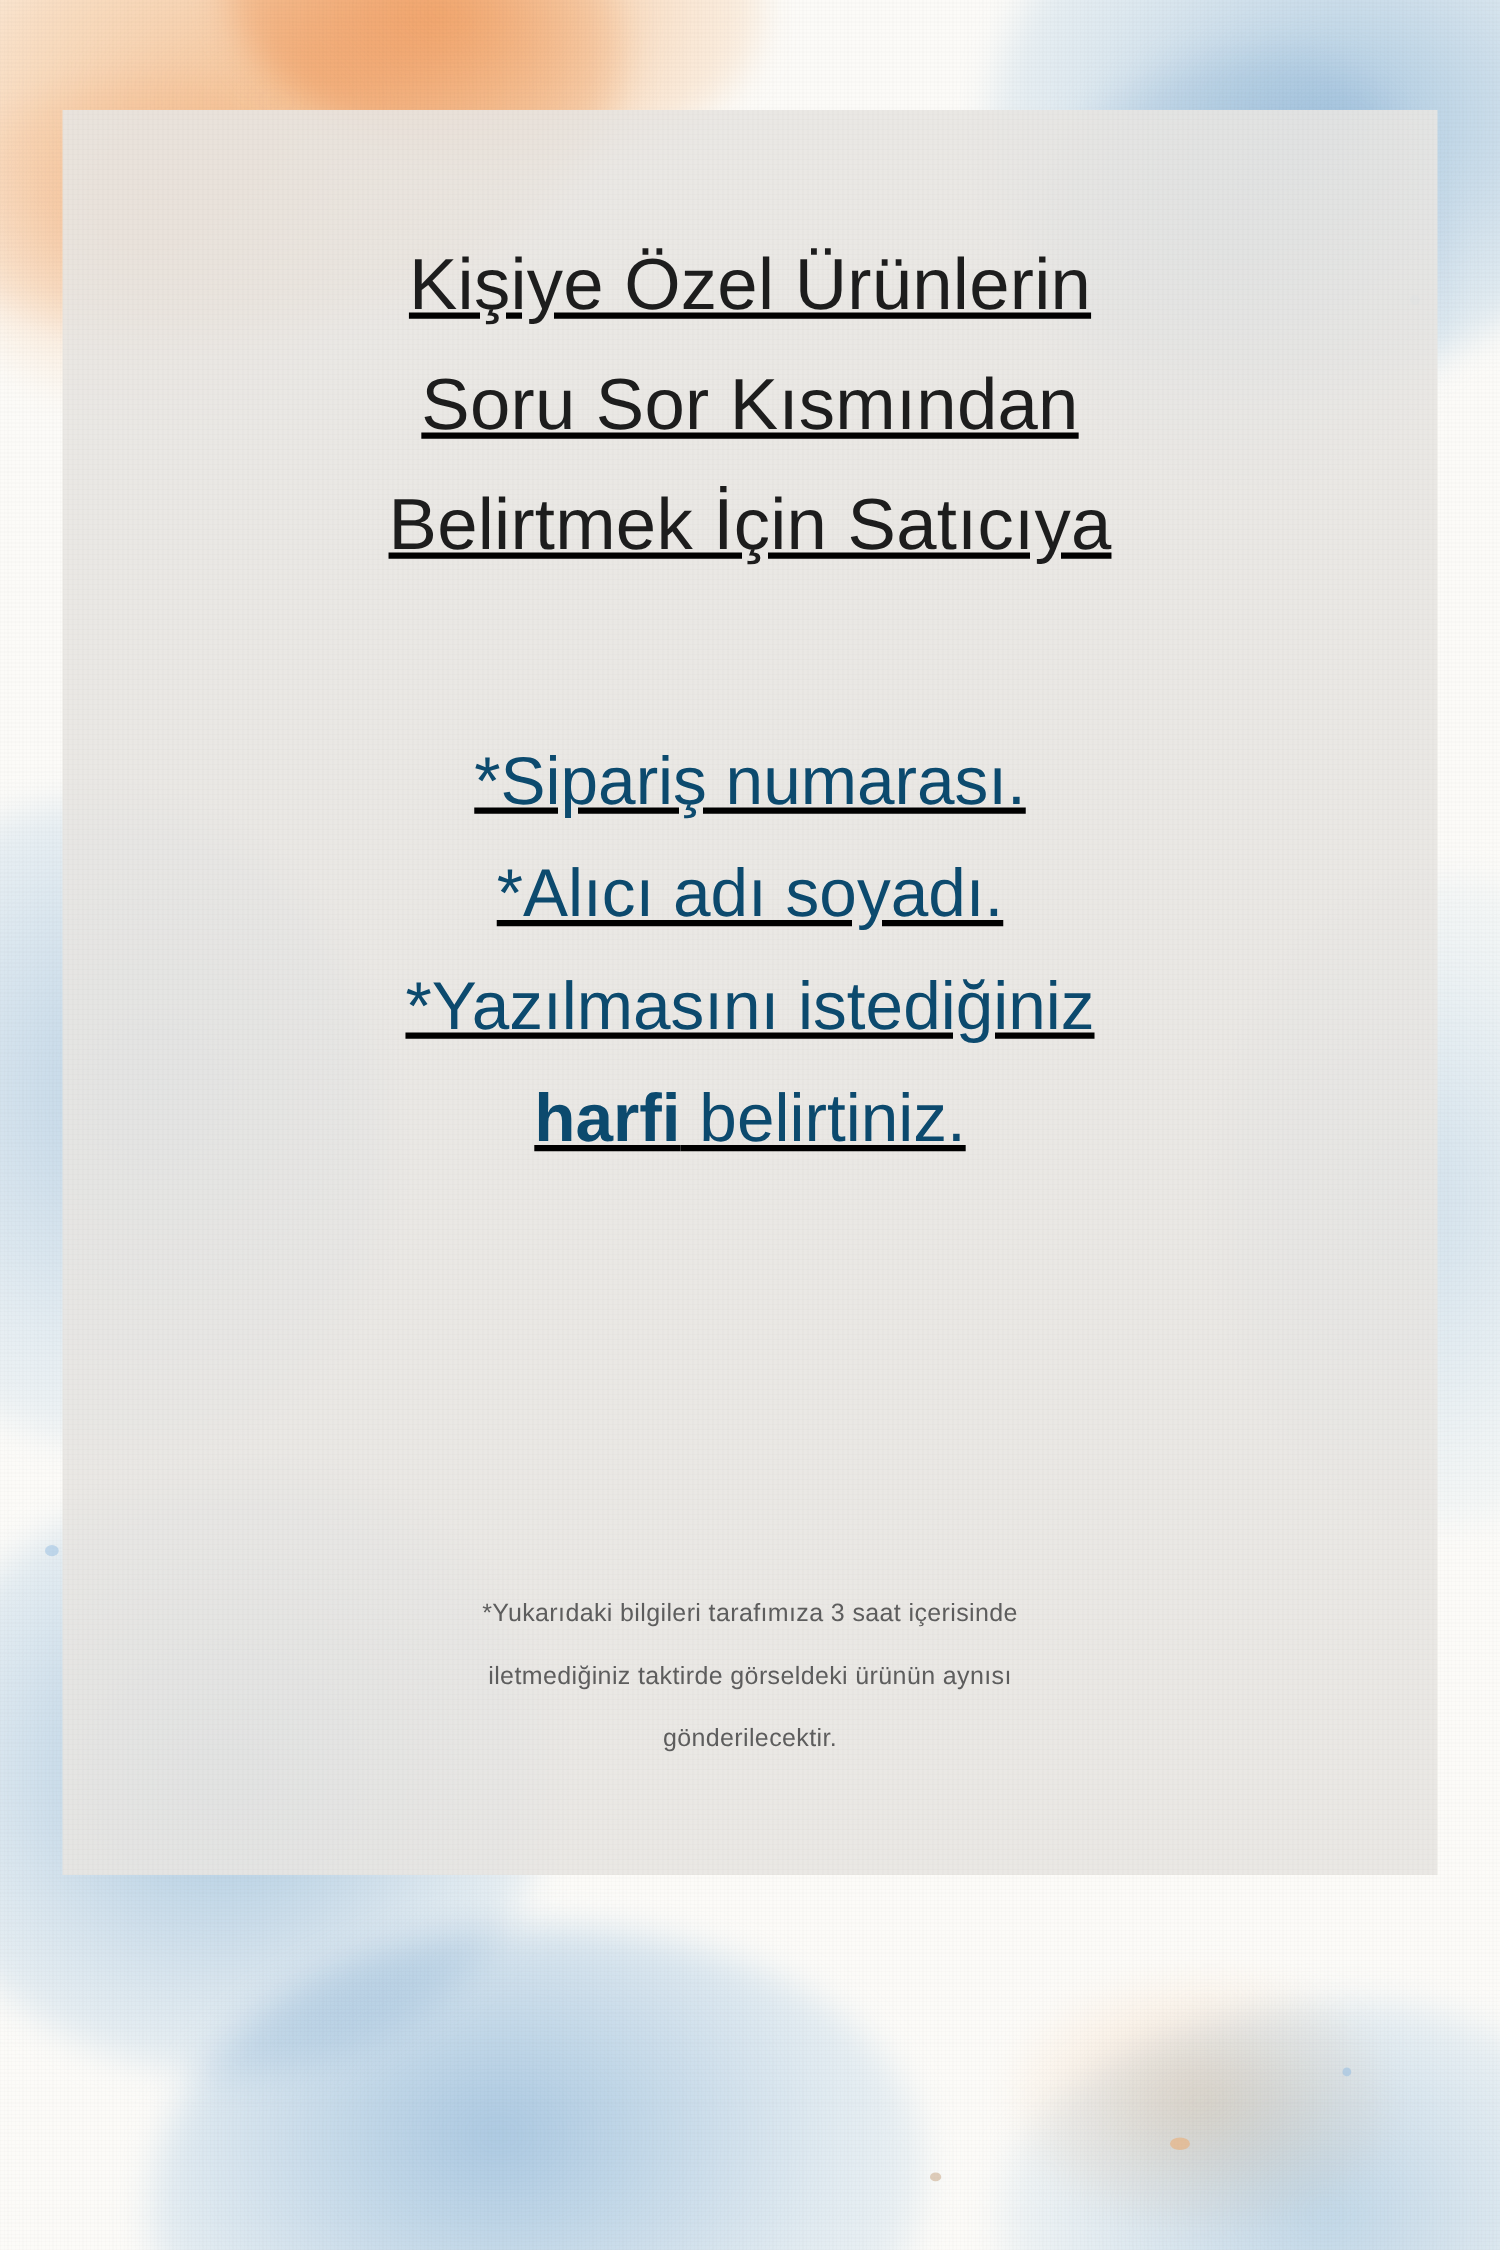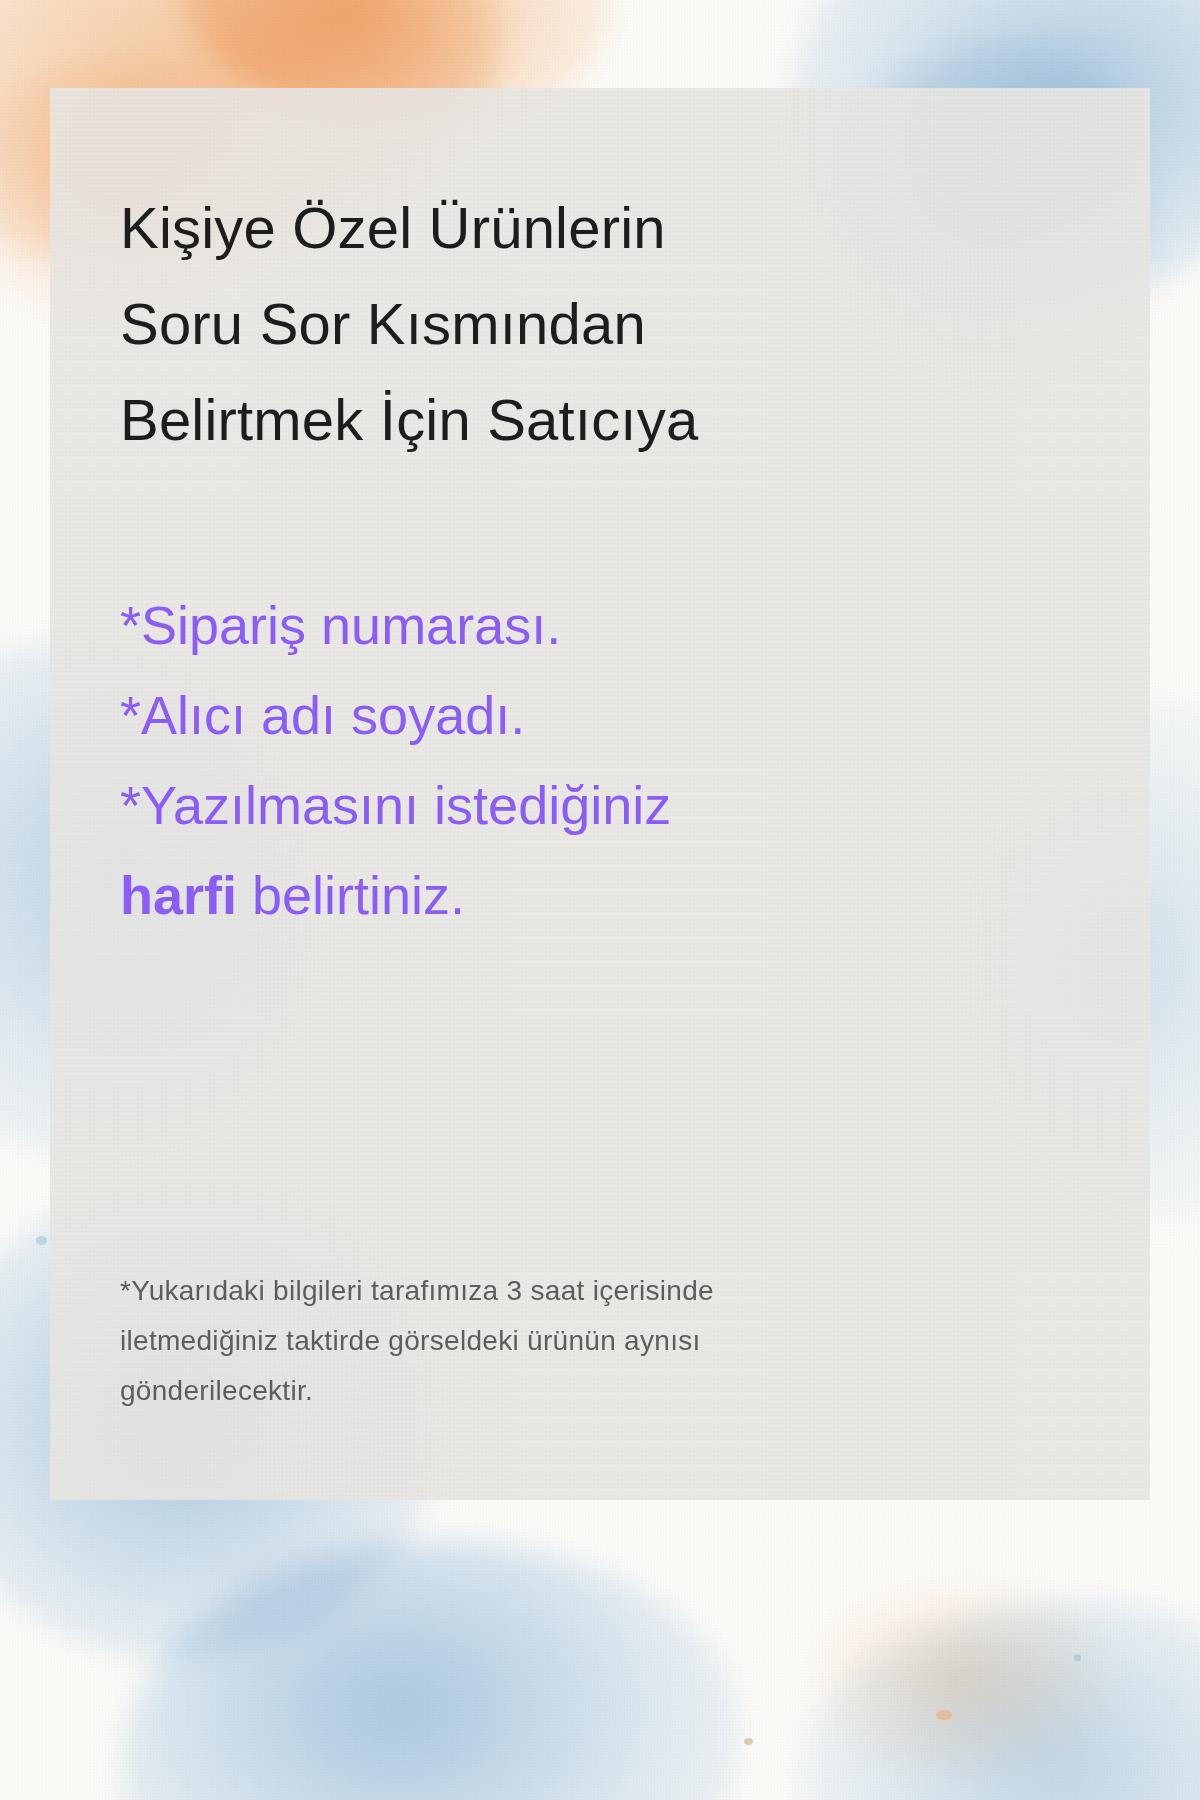--- a/index.html
+++ b/index.html
@@ -126,7 +126,8 @@
     background: rgba(232, 230, 226, 0.90);
     box-sizing: border-box;
     padding: 92px 70px 0 70px;
-    text-align: left;
+    text-align: center;
+    text-decoration: underline;
   }
   .card-texture {
     position: absolute;

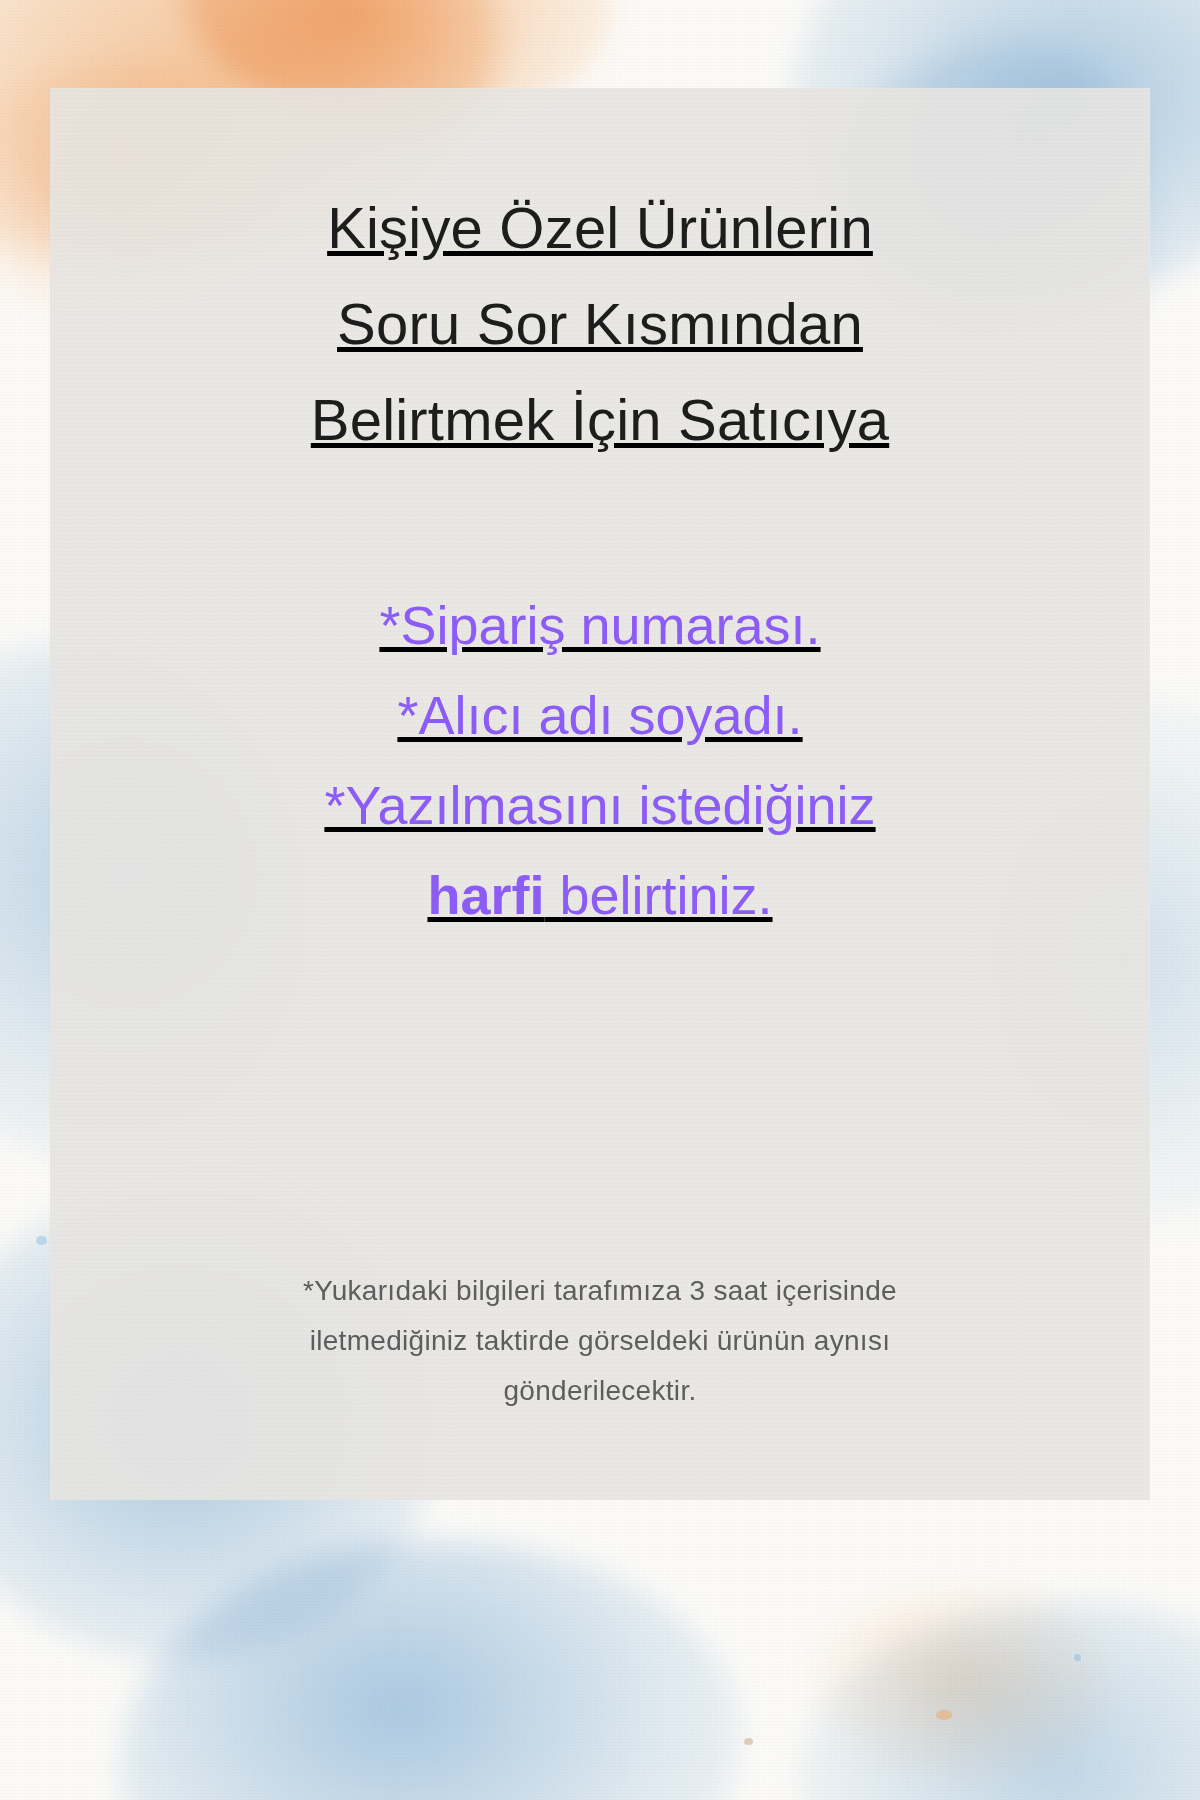--- a/index.html
+++ b/index.html
@@ -155,7 +155,7 @@
     position: relative;
     font-size: 54px;
     line-height: 90px;
-    color: #8b5cf6;
+    color: #0c4a6e;
     font-weight: 400;
     margin: 0;
   }

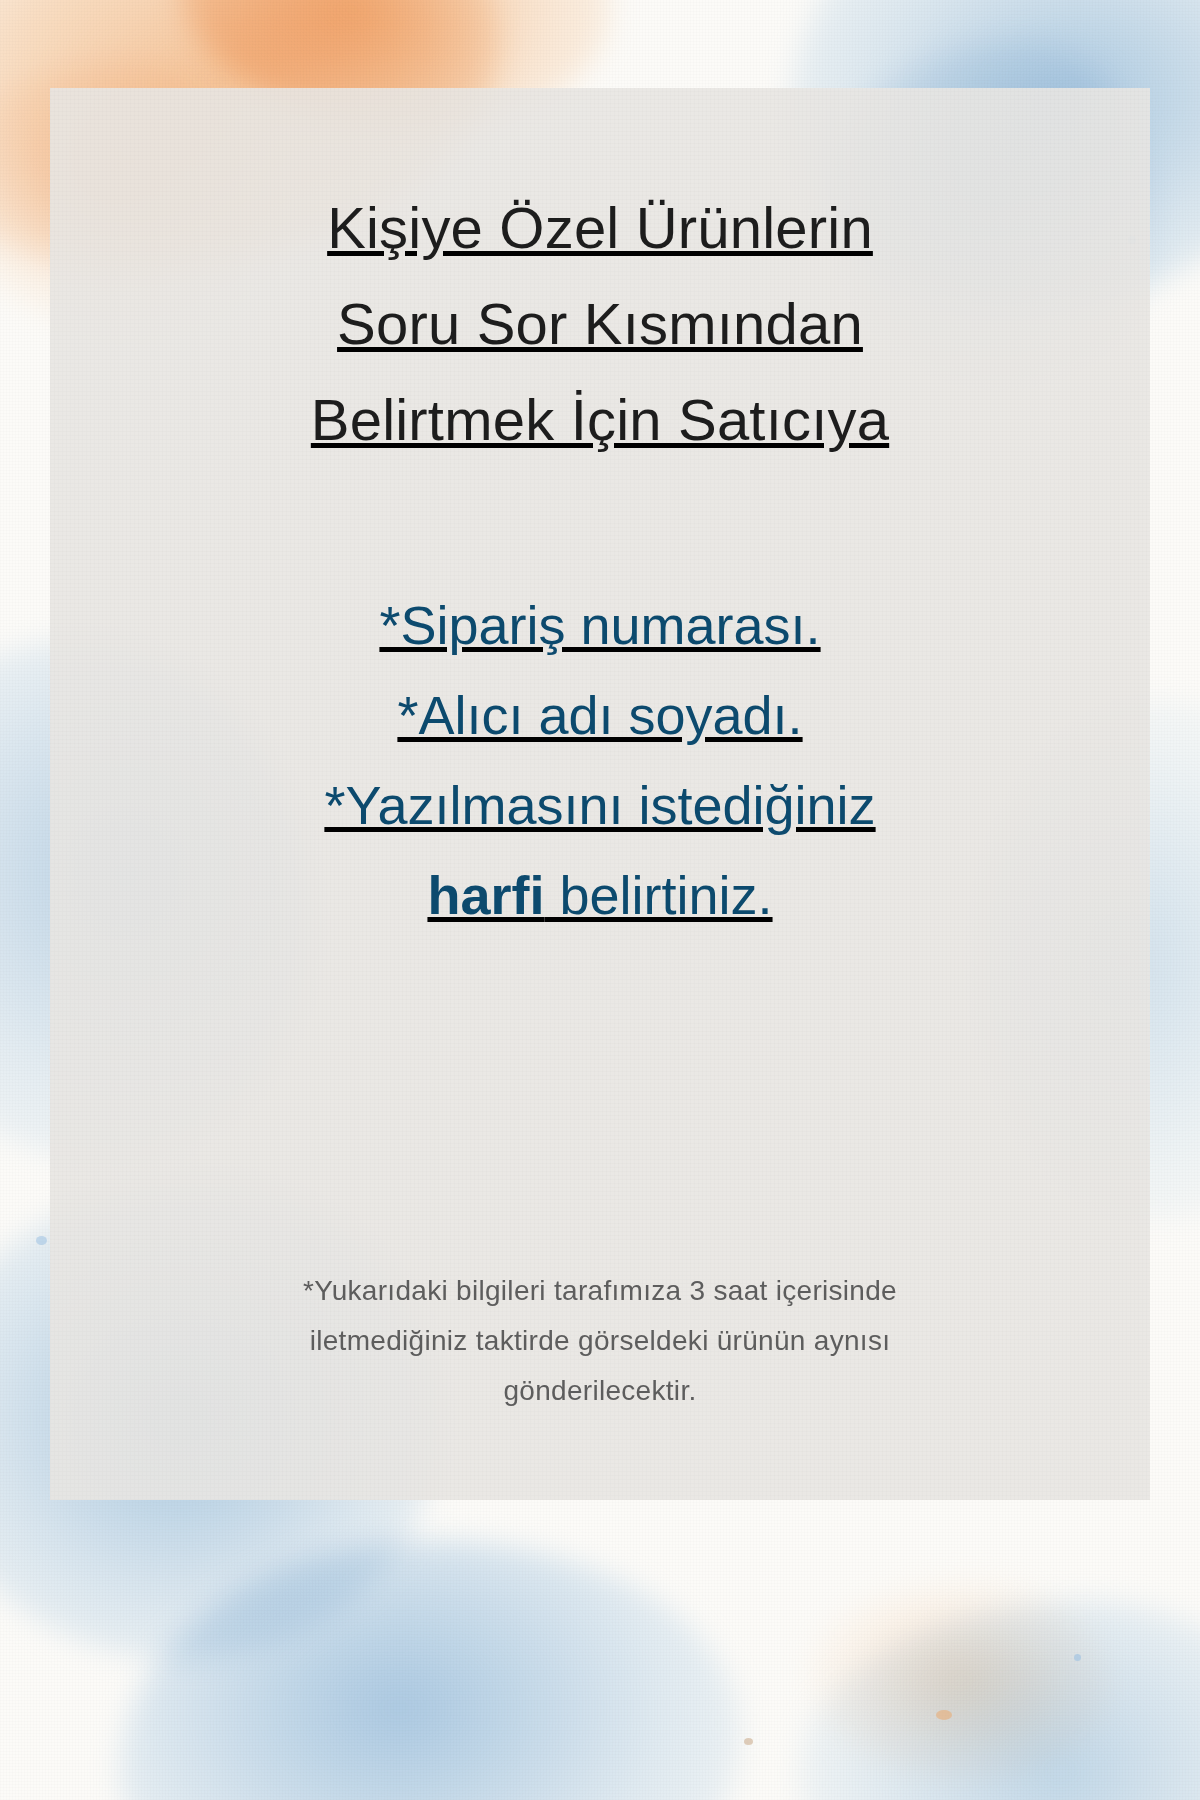--- a/index.html
+++ b/index.html
@@ -167,7 +167,7 @@
     left: 70px;
     right: 70px;
     bottom: 84px;
-    font-size: 28px;
+    font-size: 20px;
     line-height: 50px;
     color: #5d5d5d;
     font-weight: 400;

